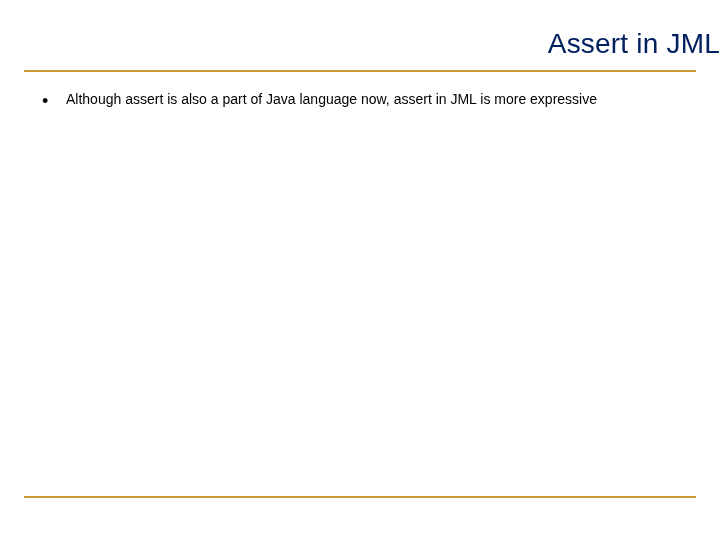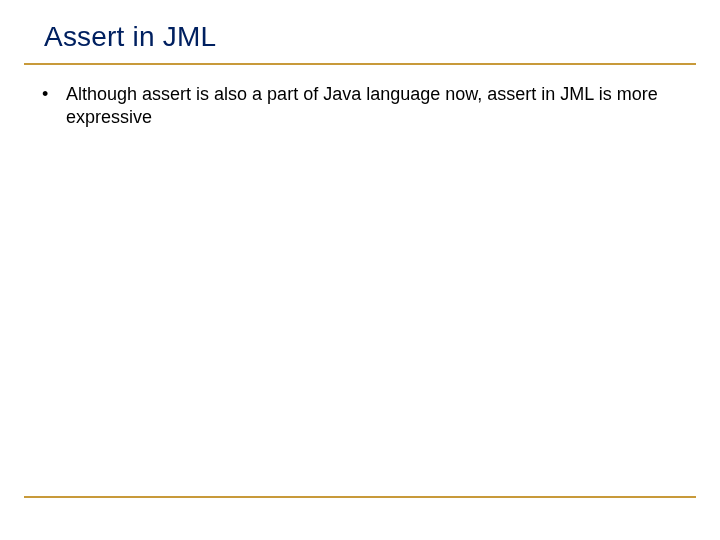--- a/index.html
+++ b/index.html
@@ -19,7 +19,8 @@
     padding: 0;
   }
   .title-block {
-    padding: 21px 0 0 44px;
+    padding: 28px 0 0 44px;
+    text-align: right;
   }
   .title {
     font-size: 28px;

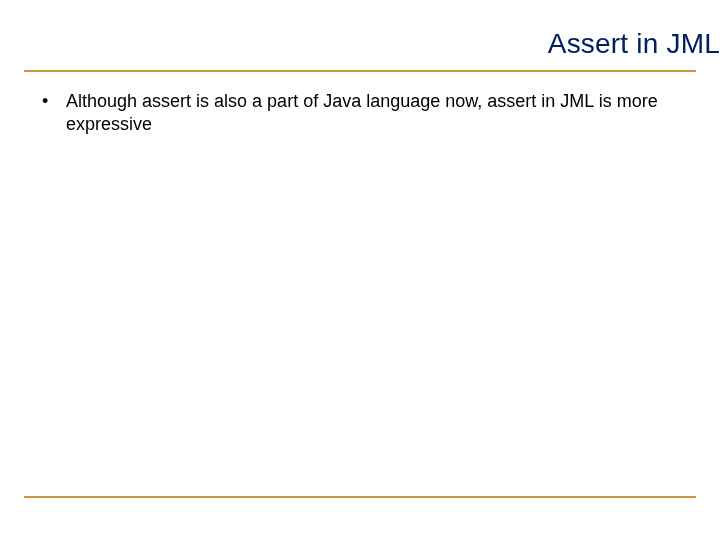--- a/index.html
+++ b/index.html
@@ -45,7 +45,7 @@
   }
   ul.bullets li {
     position: relative;
-    font-size: 18px;
+    font-size: 14px;
     line-height: 1.3;
     padding-left: 6px;
     margin-bottom: 7px;

